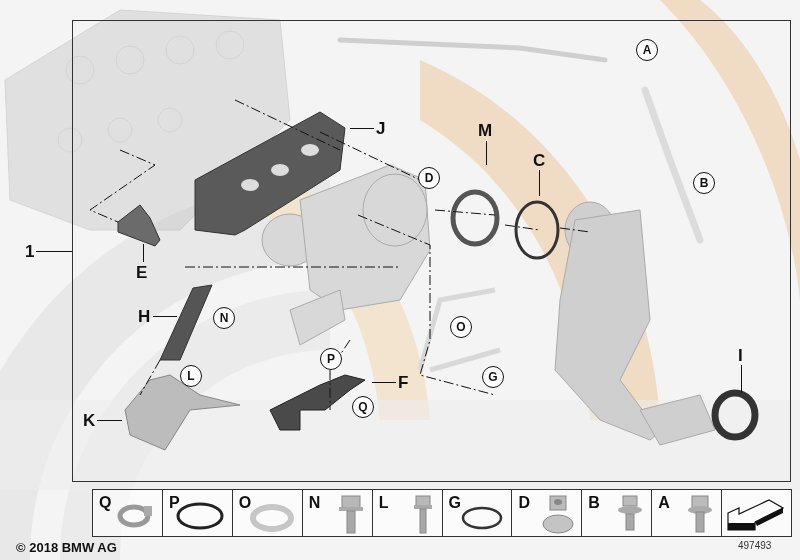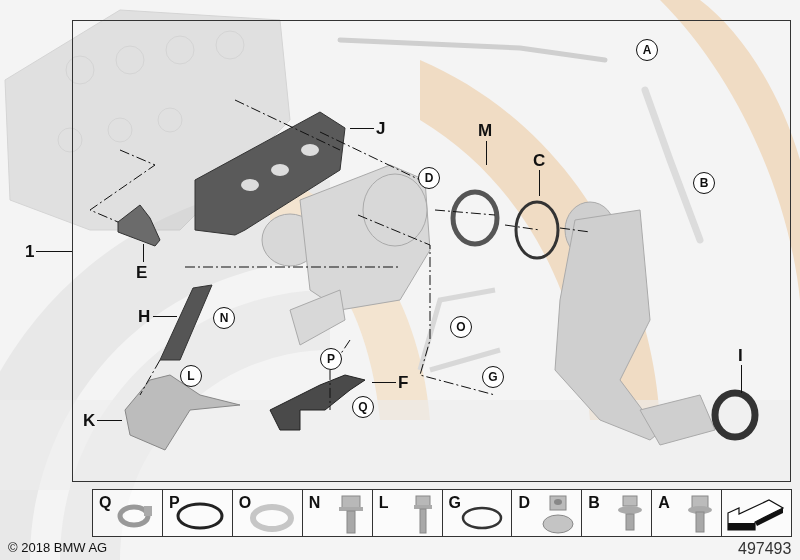--- a/index.html
+++ b/index.html
@@ -13,7 +13,7 @@
   .cell:last-child { border-right:none; }
   .cell-label { position:absolute; left:6px; top:4px; font-weight:bold; font-size:16px; color:#111; }
   .cell svg { position:absolute; right:6px; top:4px; }
-  .copyright { position:absolute; left:8px; top:540px; font-size:13px; color:#111; }
+  .copyright { position:absolute; left:16px; top:540px; font-size:13px; color:#111;font-weight:bold; }
   .imgnum { position:absolute; left:738px; top:540px; font-size:16px; color:#333; }
   .lbl-line { position:absolute; background:#111; }
 </style>

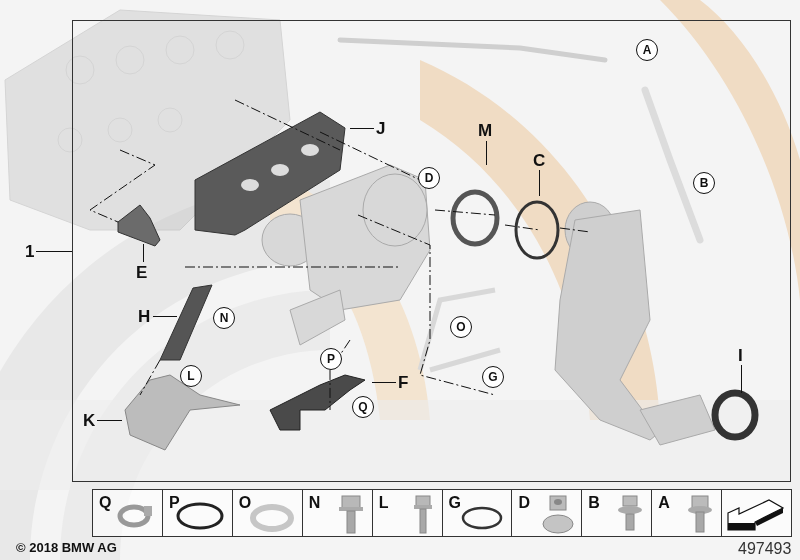--- a/index.html
+++ b/index.html
@@ -14,7 +14,7 @@
   .cell-label { position:absolute; left:6px; top:4px; font-weight:bold; font-size:16px; color:#111; }
   .cell svg { position:absolute; right:6px; top:4px; }
   .copyright { position:absolute; left:16px; top:540px; font-size:13px; color:#111;font-weight:bold; }
-  .imgnum { position:absolute; left:738px; top:540px; font-size:16px; color:#333; }
+  .imgnum { position:absolute; left:738px; top:540px; font-size:10px; color:#333; }
   .lbl-line { position:absolute; background:#111; }
 </style>
 </head>

